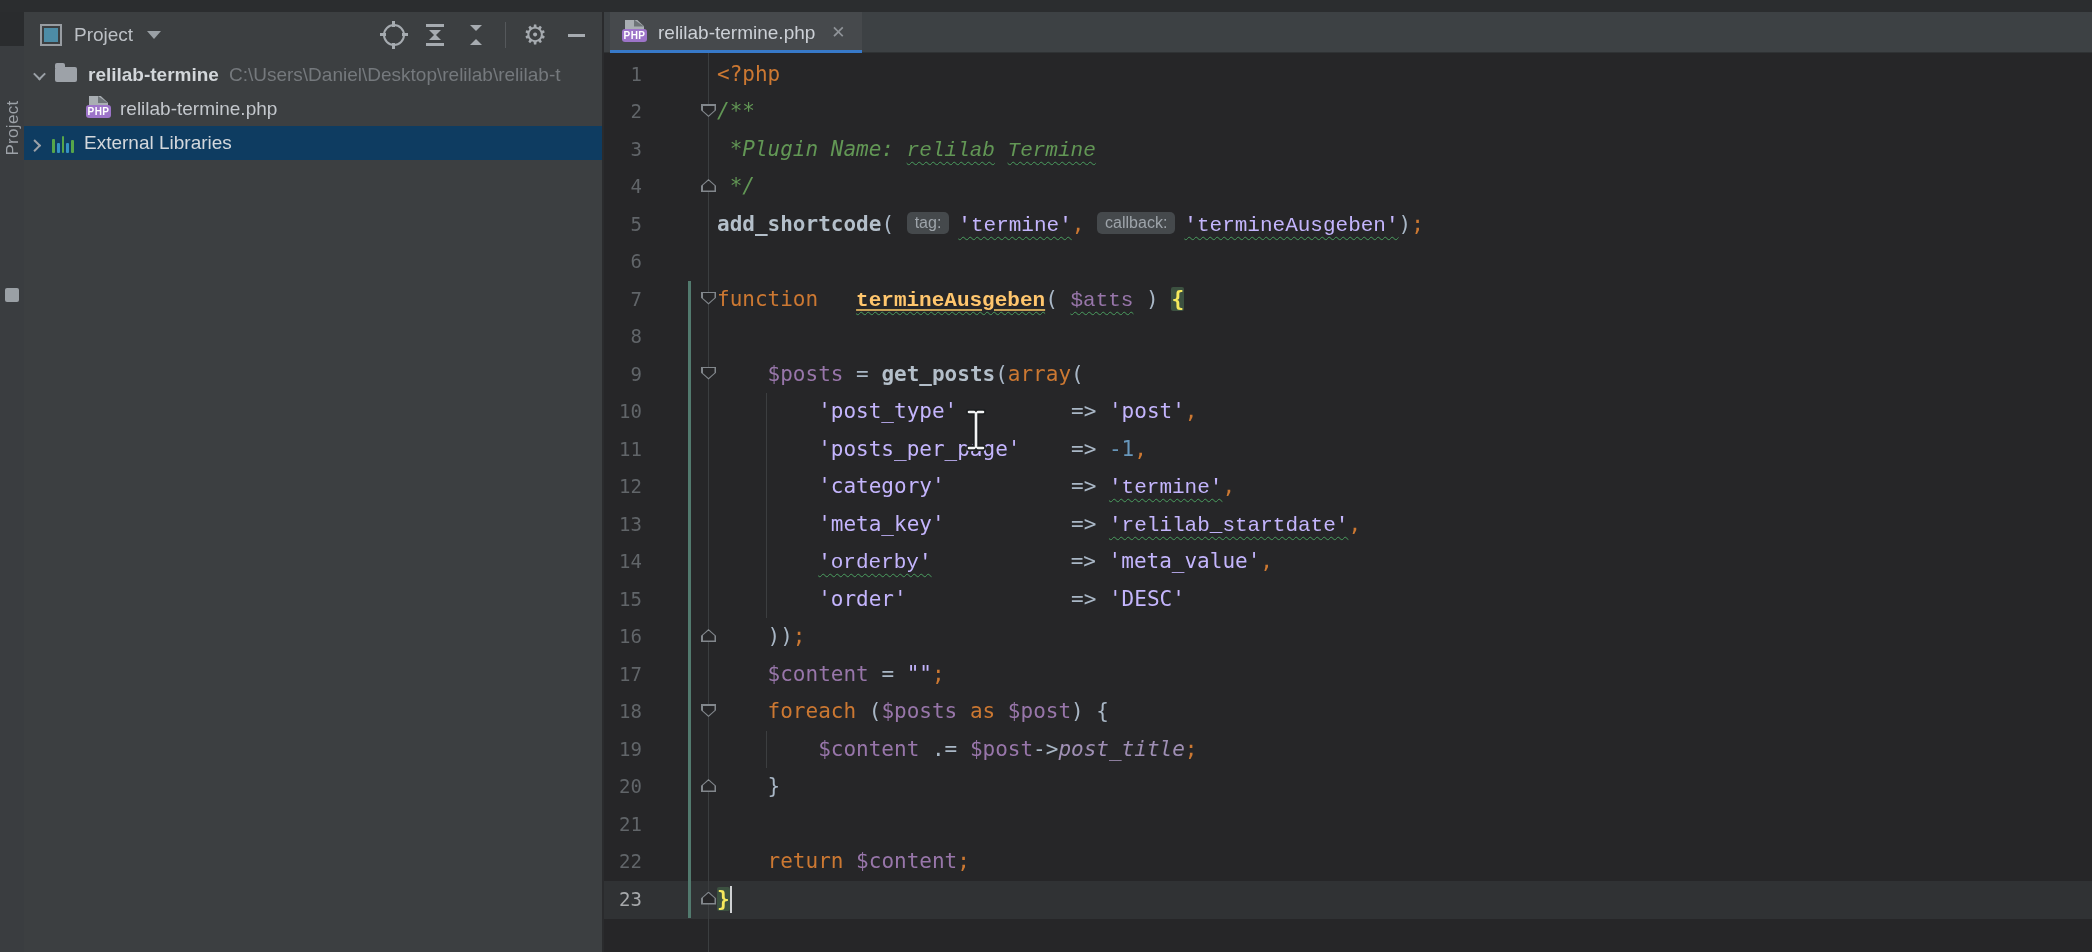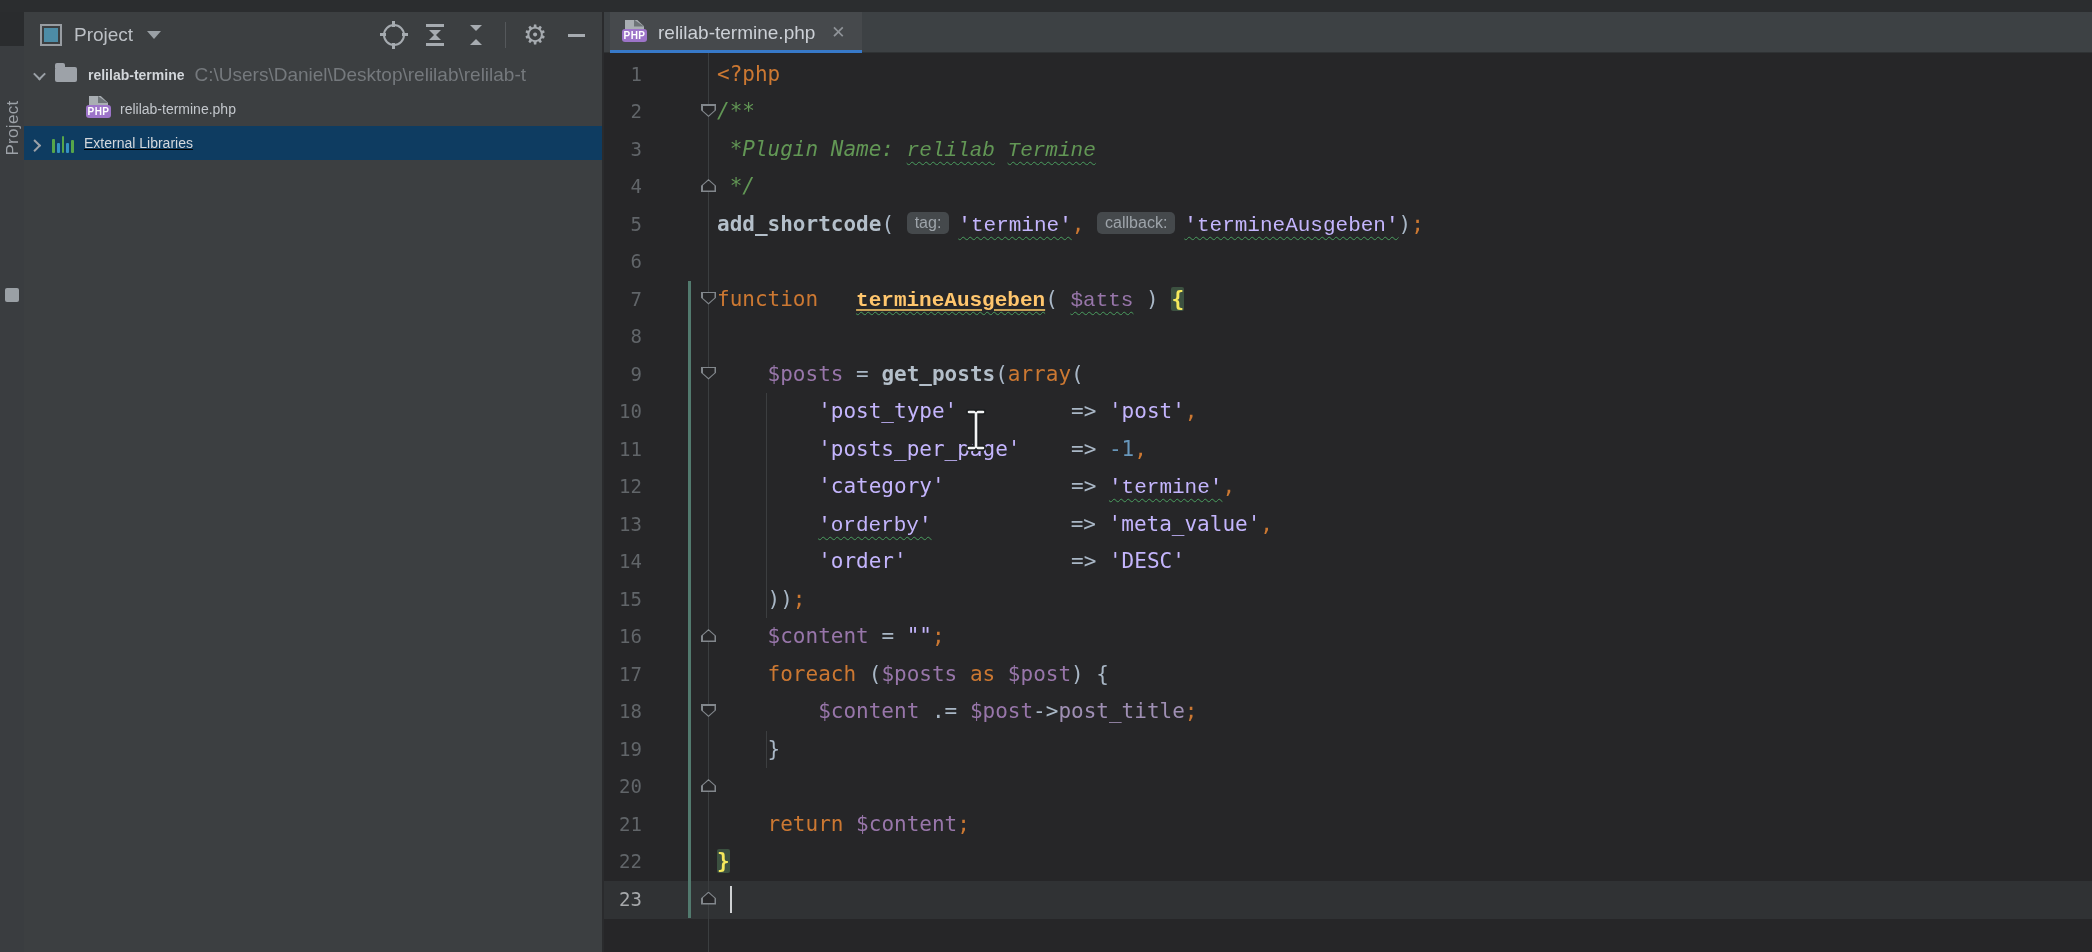--- a/index.html
+++ b/index.html
@@ -33,7 +33,7 @@
 
   .tree { position:relative; }
   .tree-row { display:flex; align-items:center; height:34px; white-space:nowrap; overflow:hidden; }
-  .tree-row .label { color:#c3c7cc; font-size:14px; }
+  .tree-row .label { color:#c3c7cc; font-size:19px; }
   .tree-row .label.bold { font-weight:bold; color:#d2d6da; }
   .tree-row .path { color:#75797d; font-size:19px; margin-left:10px; }
   .tree-row.selected { background:#0e3c61;text-decoration:underline; }

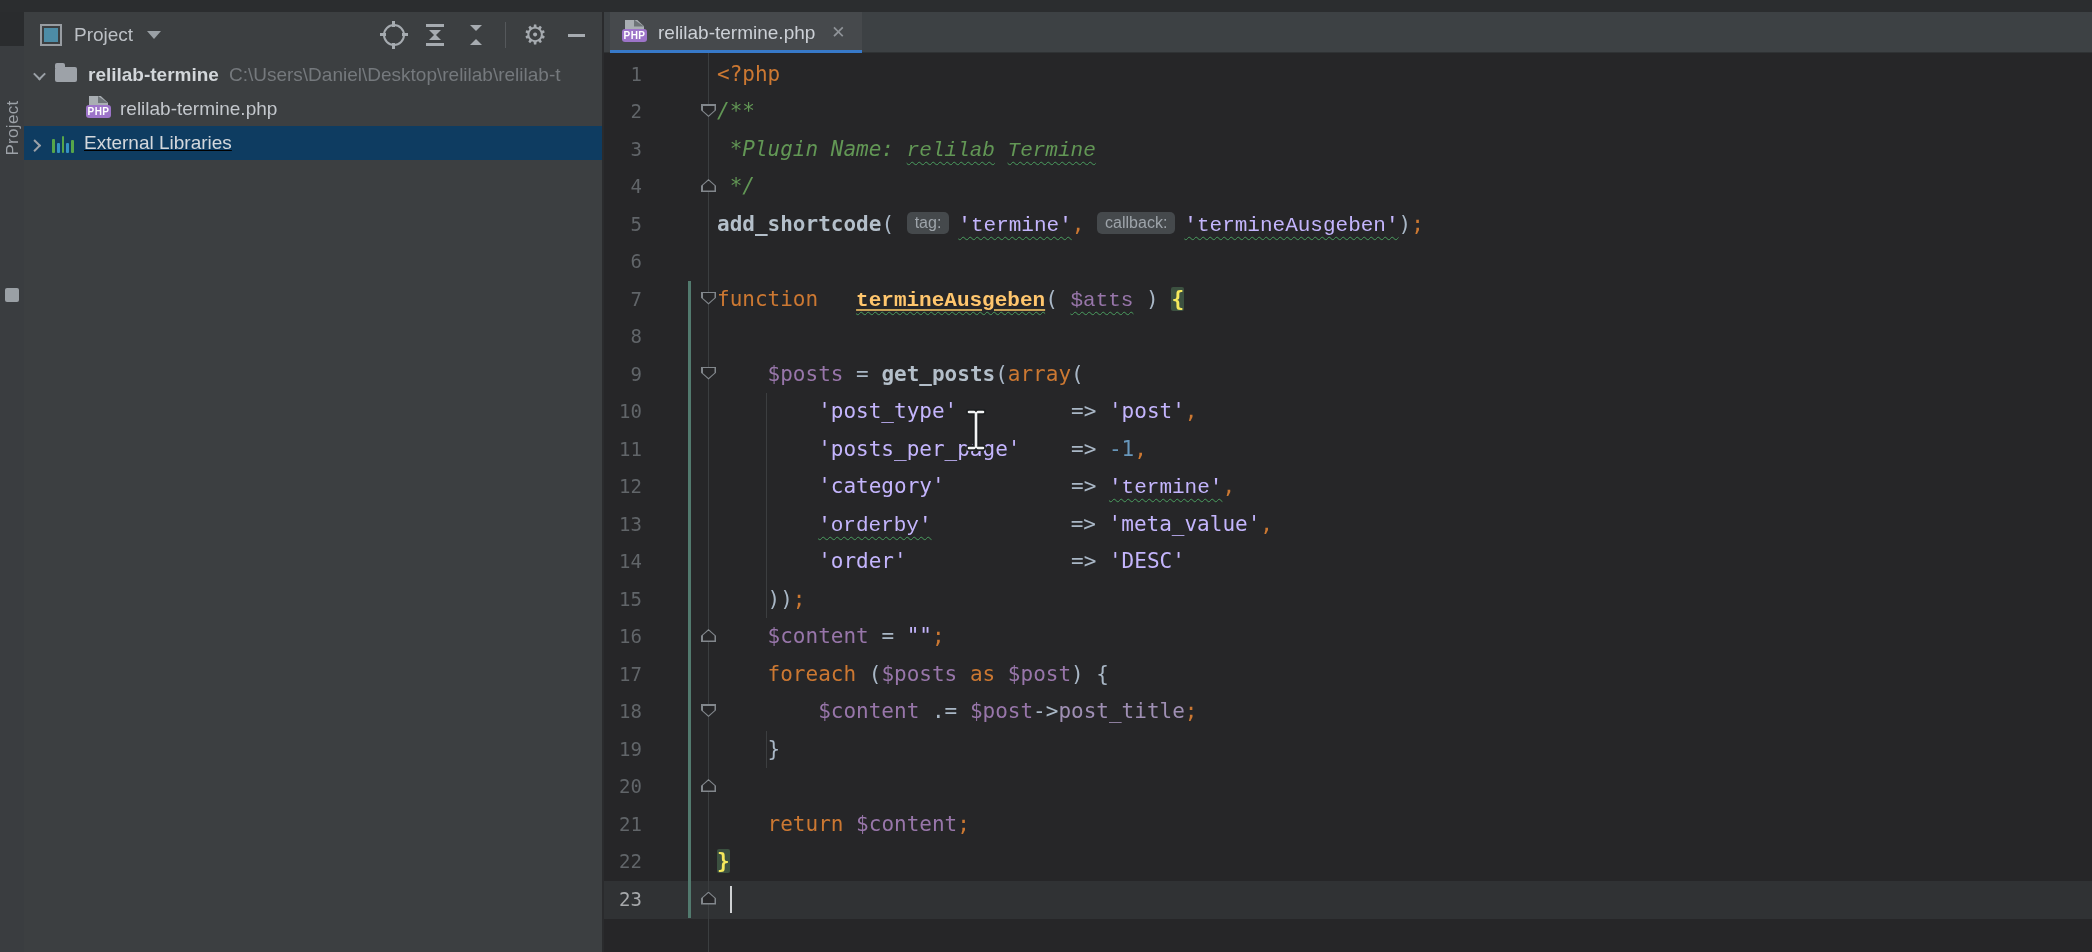--- a/index.html
+++ b/index.html
@@ -36,7 +36,7 @@
   .tree-row .label { color:#c3c7cc; font-size:19px; }
   .tree-row .label.bold { font-weight:bold; color:#d2d6da; }
   .tree-row .path { color:#75797d; font-size:19px; margin-left:10px; }
-  .tree-row.selected { background:#0e3c61;text-decoration:underline; }
+  .tree-row.selected { background:#0e3c61; }
   .chev { width:18px; height:18px; display:flex; align-items:center; justify-content:center; flex:0 0 18px; }
   .chev i { display:block; width:9px; height:9px; border-right:2px solid #9ba1a7; border-bottom:2px solid #9ba1a7; }
   .chev.down i { transform:rotate(45deg) translate(-1px,-1px); }

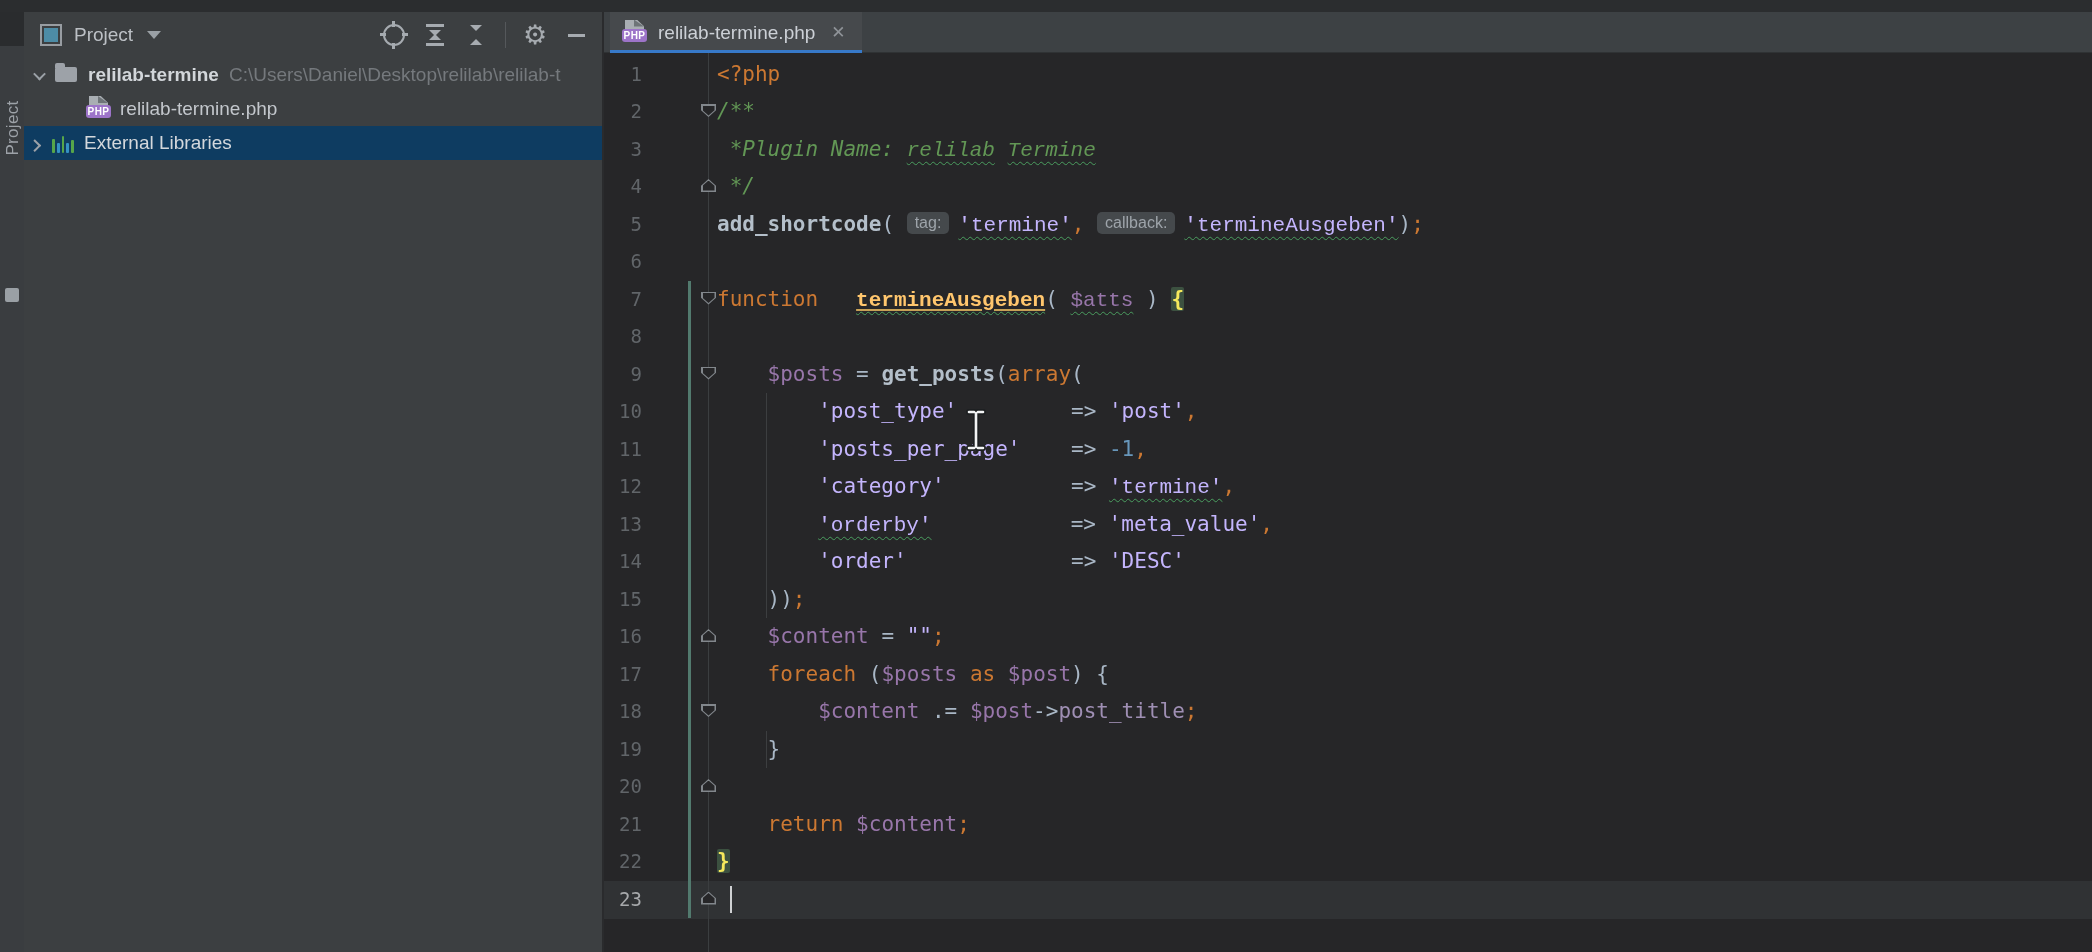--- a/index.html
+++ b/index.html
@@ -313,6 +313,7 @@
           <div class="cl"><span class="d">        </span><span class="str">'post_type'</span><span class="d">         =&gt; </span><span class="str">'post'</span><span class="pn">,</span></div>
           <div class="cl"><span class="d">        </span><span class="str">'posts_per_page'</span><span class="d">    =&gt; </span><span class="num">-1</span><span class="pn">,</span></div>
           <div class="cl"><span class="d">        </span><span class="str">'category'</span><span class="d">          =&gt; </span><span class="sq"><span class="str">'termine'</span></span><span class="pn">,</span></div>
+          <div class="cl"><span class="d">        </span><span class="str">'meta_key'</span><span class="d">          =&gt; </span><span class="sq"><span class="str">'relilab_startdate'</span></span><span class="pn">,</span></div>
           <div class="cl"><span class="d">        </span><span class="sq"><span class="str">'orderby'</span></span><span class="d">           =&gt; </span><span class="str">'meta_value'</span><span class="pn">,</span></div>
           <div class="cl"><span class="d">        </span><span class="str">'order'</span><span class="d">             =&gt; </span><span class="str">'DESC'</span></div>
           <div class="cl"><span class="d">    ))</span><span class="pn">;</span></div>

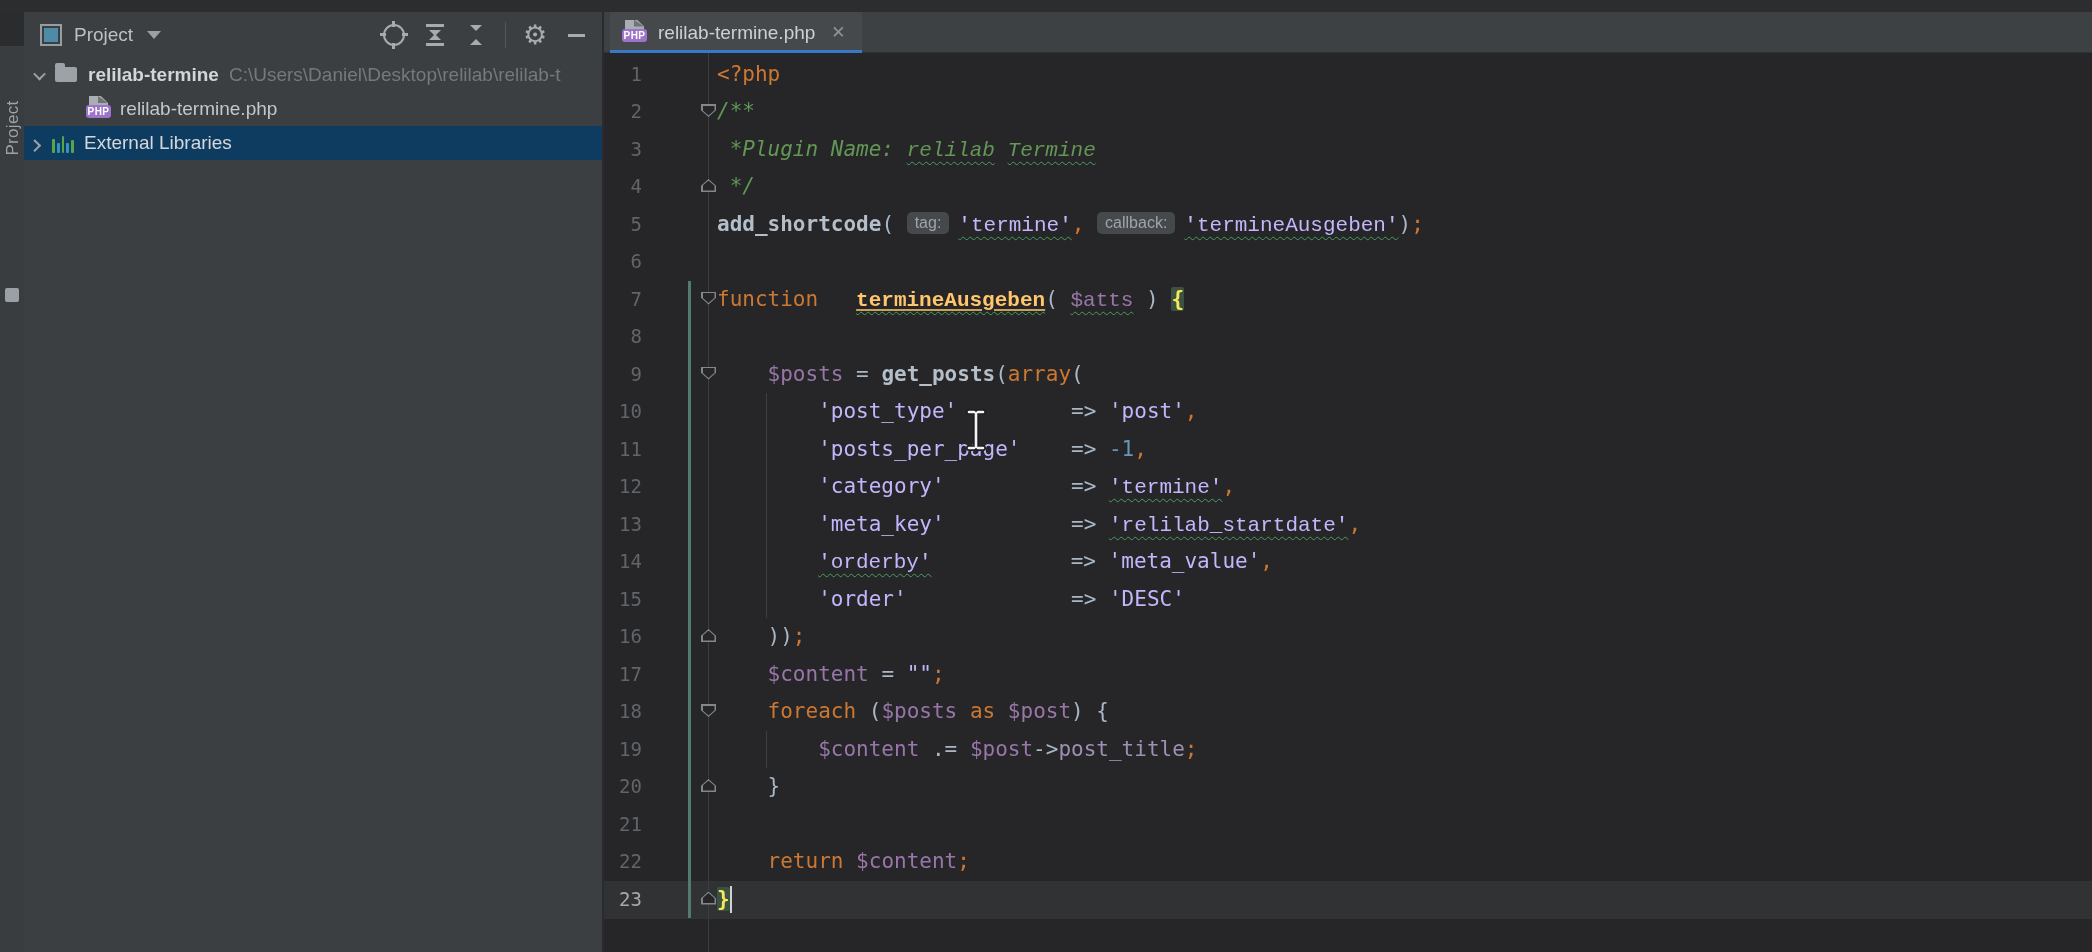--- a/index.html
+++ b/index.html
@@ -97,7 +97,7 @@
   .str  { color:#c4b5fd; }
   .num  { color:#6897bb; }
   .var  { color:#9876aa; }
-  .field{ color:#9f8fb4; }
+  .field{ color:#9f8fb4;font-style:italic; }
   .d    { color:#a9b7c6; }
   .pn   { color:#cc7832; }
   .call { color:#b4bfca; font-weight:bold; }

